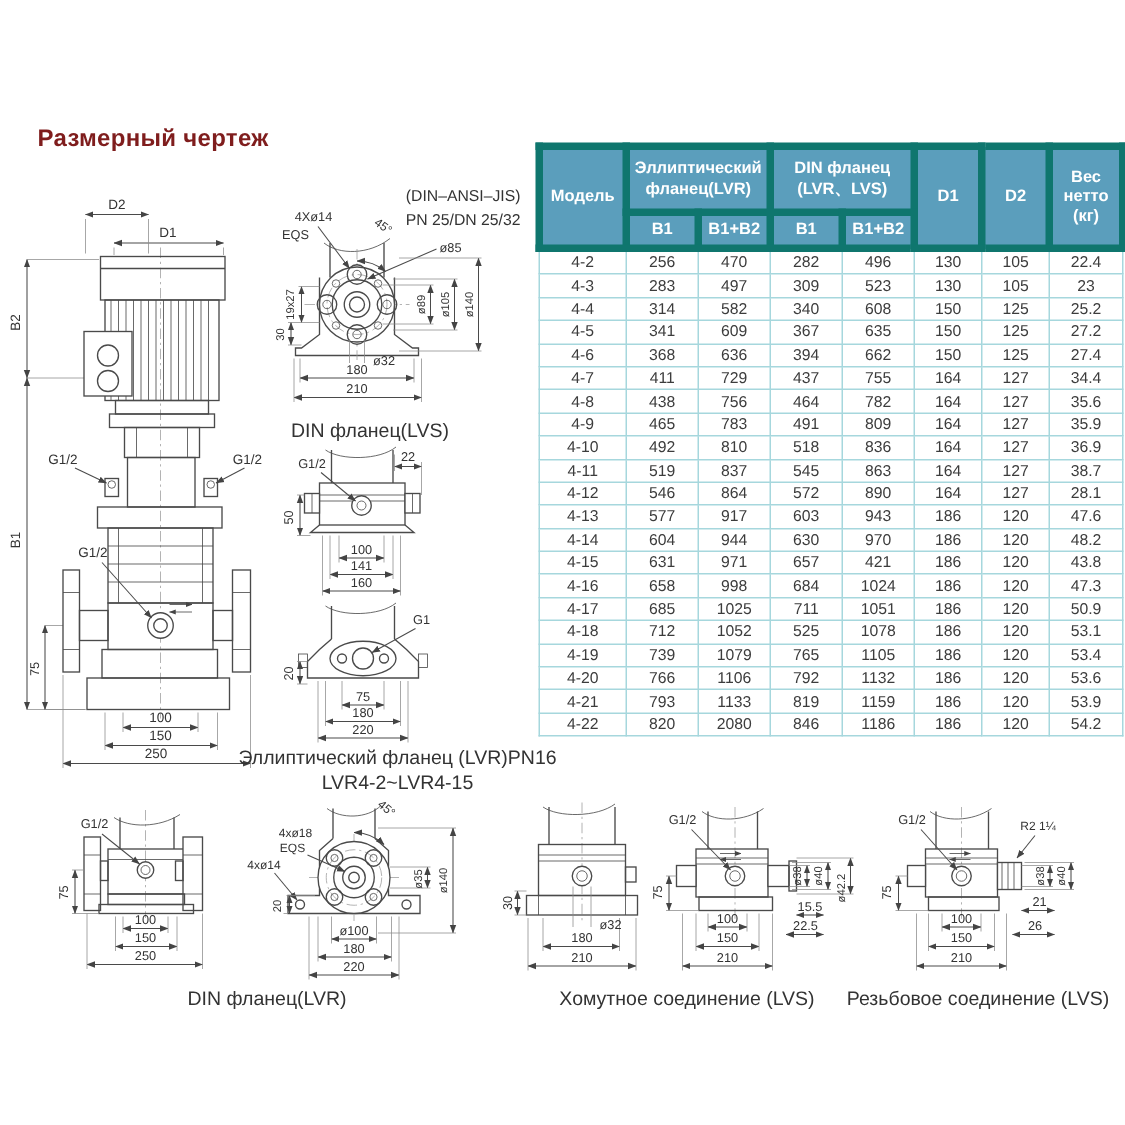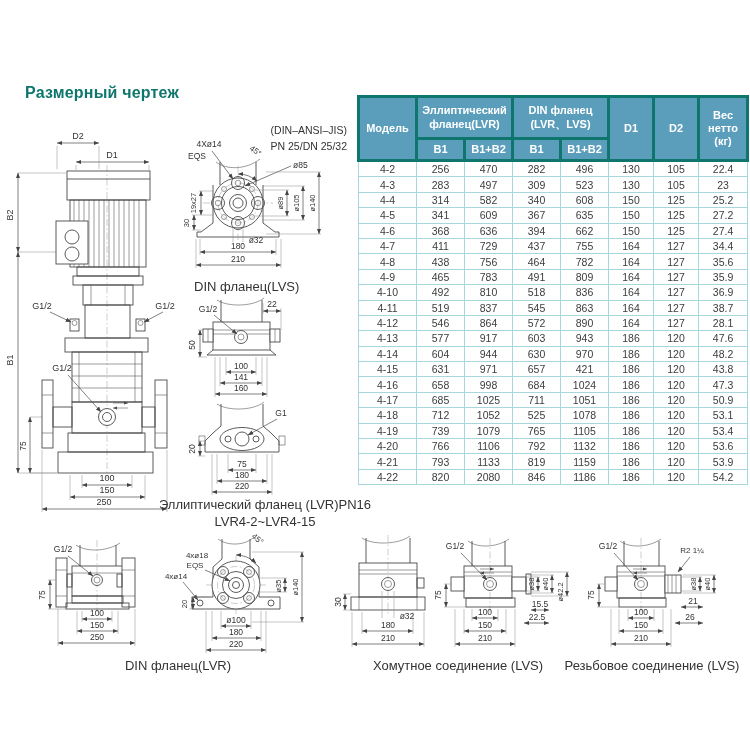--- a/index.html
+++ b/index.html
@@ -5,7 +5,7 @@
   html,body{margin:0;padding:0}
   body{width:750px;height:750px;position:relative;background:#fff;overflow:hidden;
        font-family:"Liberation Sans",sans-serif}
-  .title{position:absolute;left:25px;top:84px;font-size:16px;font-weight:bold;color:#0f766e;letter-spacing:.2px}
+  .title{position:absolute;left:25px;top:84px;font-size:16px;font-weight:bold;color:#7f1d1d;letter-spacing:.2px}
   svg.canvas{position:absolute;left:0;top:0}
   svg text{font-family:"Liberation Sans",sans-serif;fill:#333}
   .s{stroke:#4a4a4a;stroke-width:.9;fill:none}

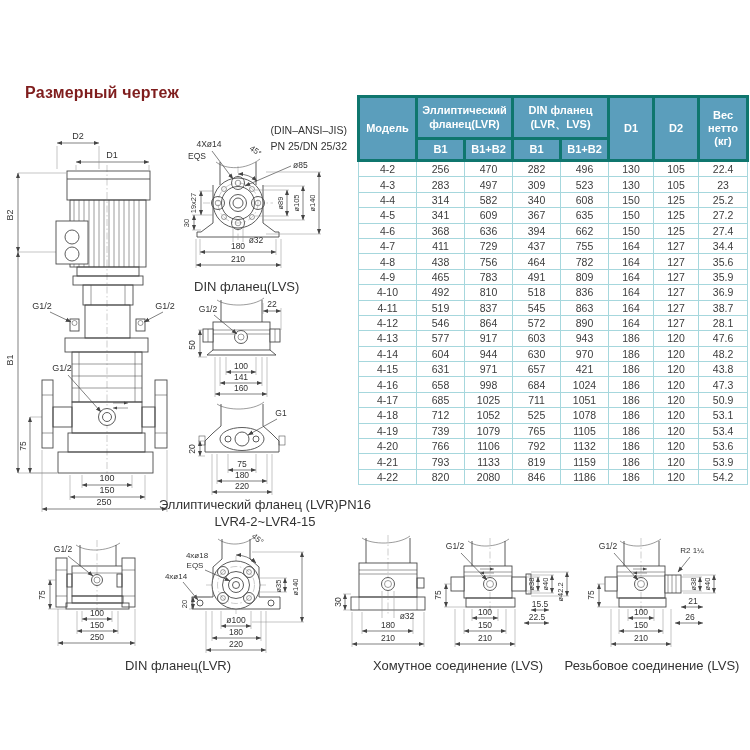--- a/index.html
+++ b/index.html
@@ -18,7 +18,7 @@
   .ae{marker-end:url(#ah)}
   .tablewrap{position:absolute;left:357px;top:95px;width:392px}
   table.dim{border-collapse:collapse;table-layout:fixed;width:389px}
-  table.dim th{background:#5b9ebc;color:#fff;border:3px solid #0f766e;font-weight:bold;
+  table.dim th{background:#5b9ebc;color:#fff;border:5px solid #0f766e;font-weight:bold;
       font-size:11px;line-height:1.2;white-space:pre-line;text-align:center;vertical-align:middle;padding:1px 0}
   table.dim thead tr:first-child th{height:37px}
   table.dim thead tr:nth-child(2) th{height:17px}

